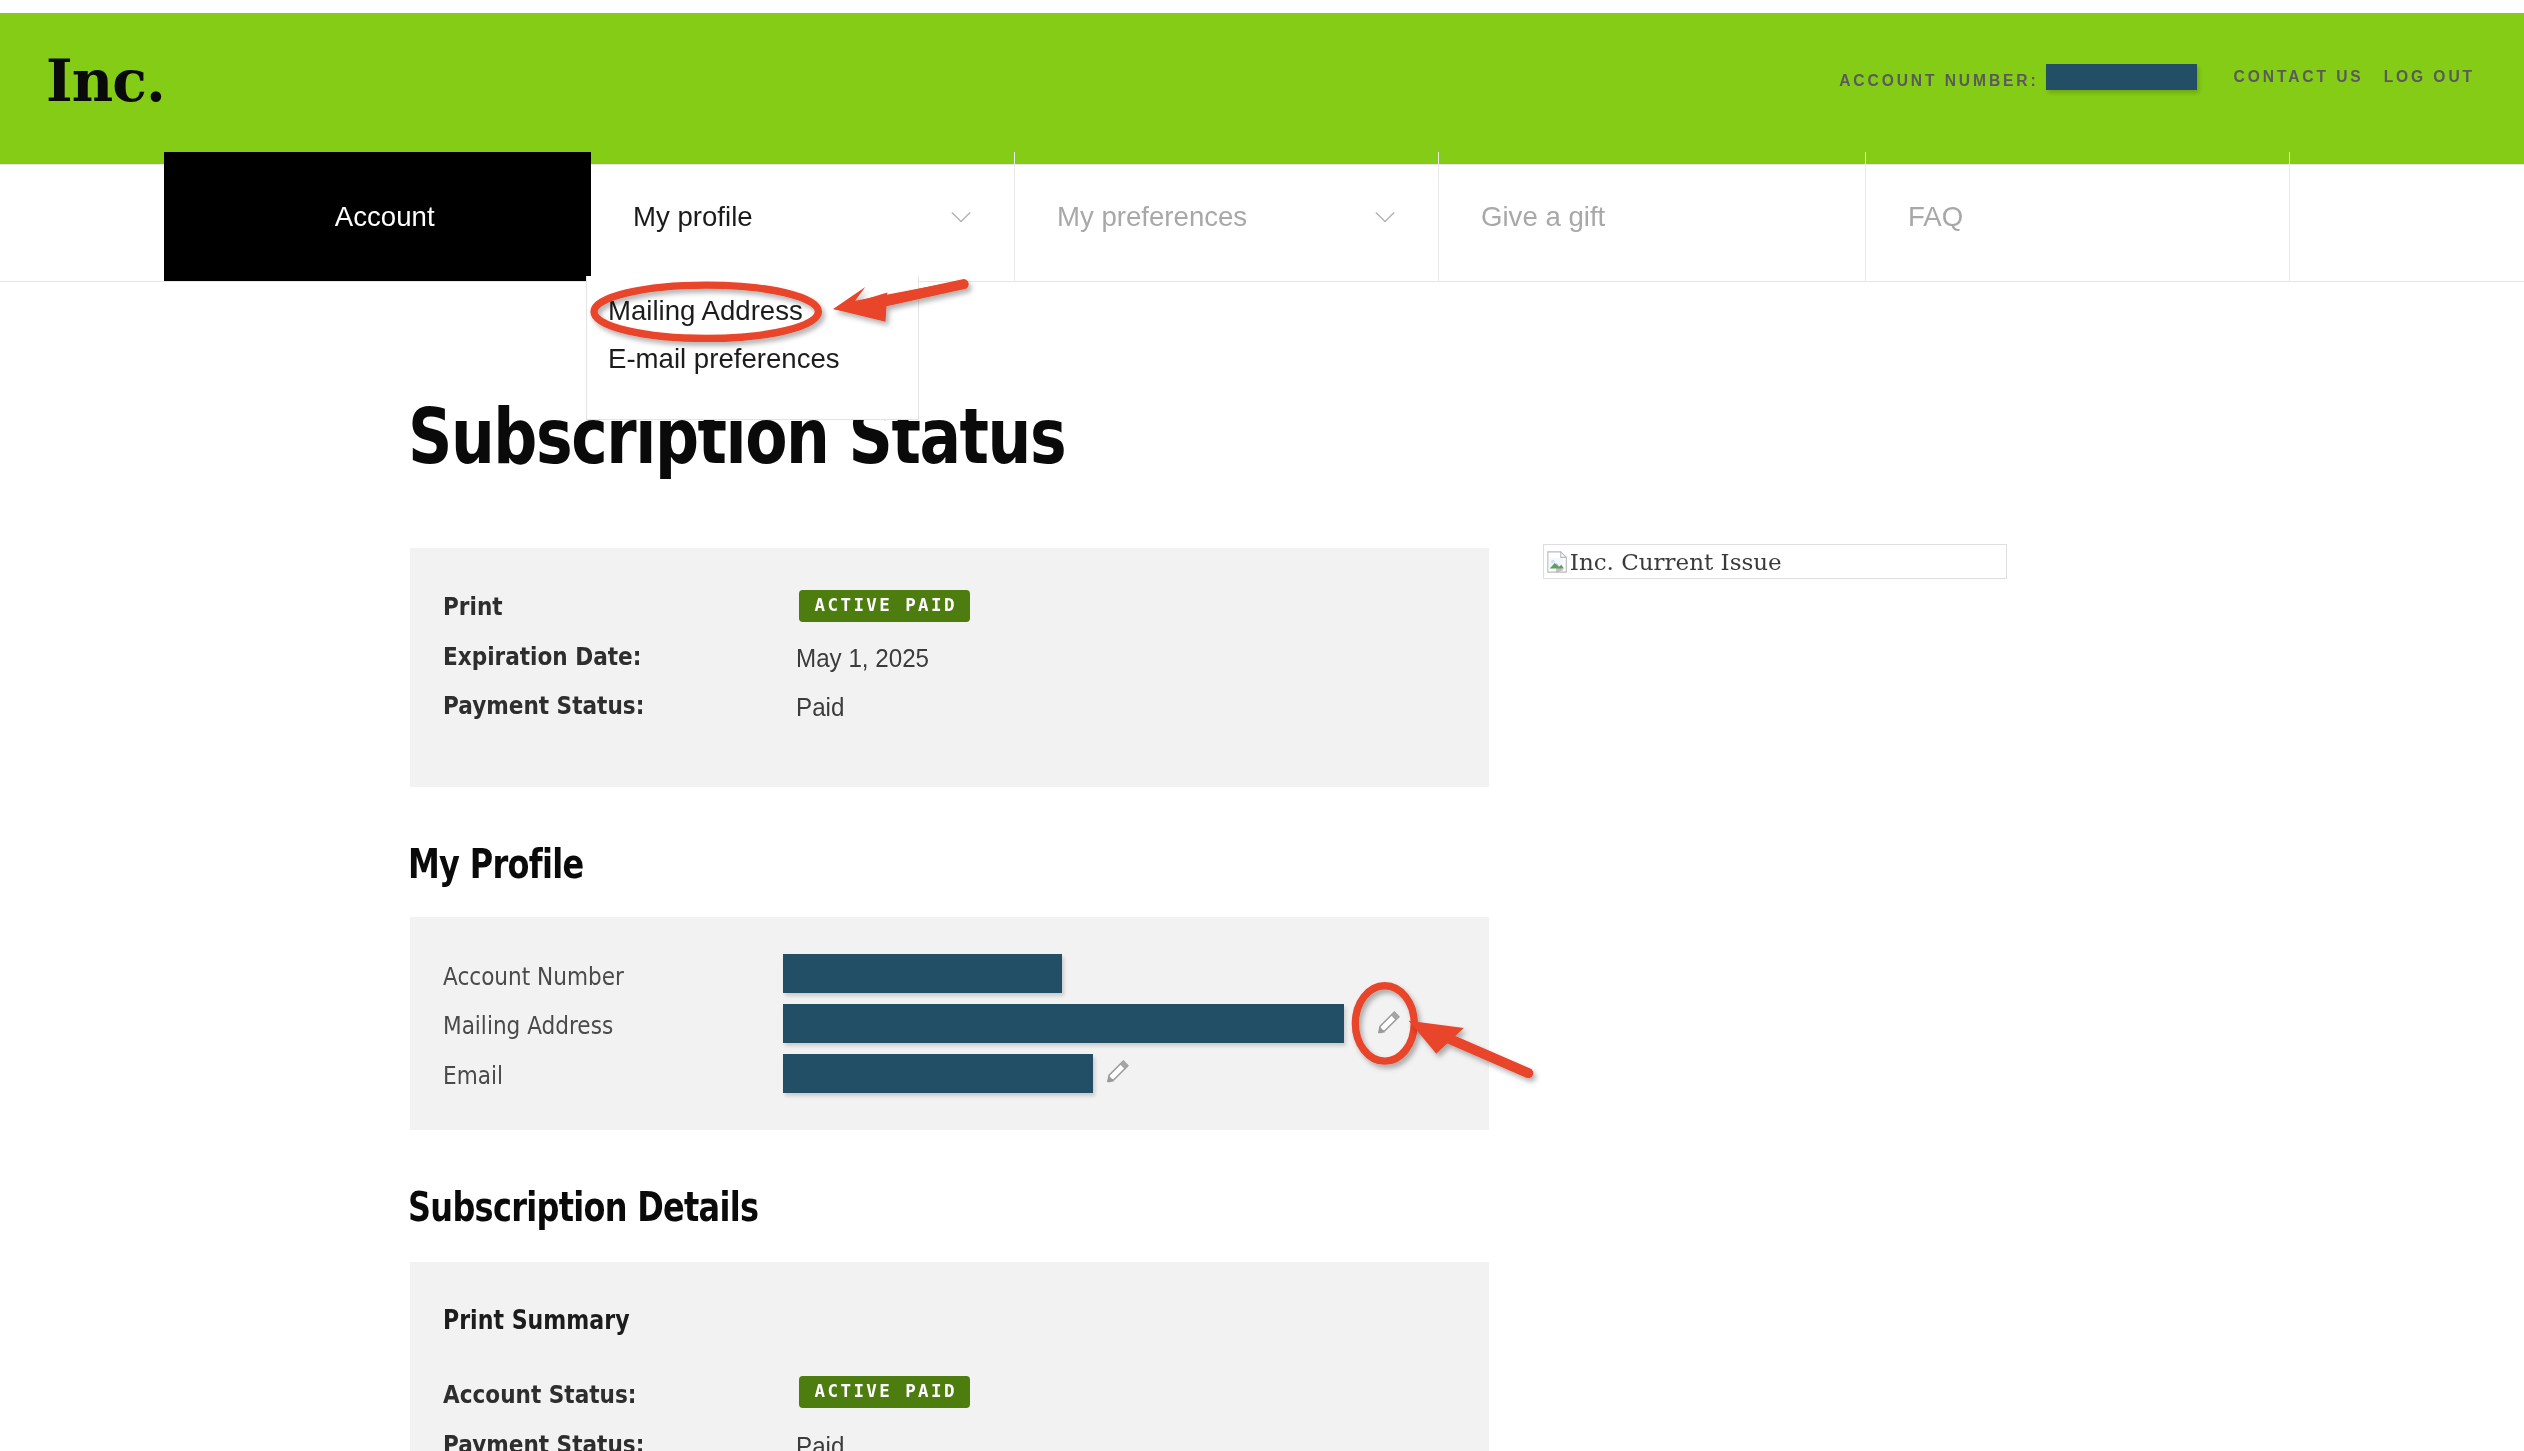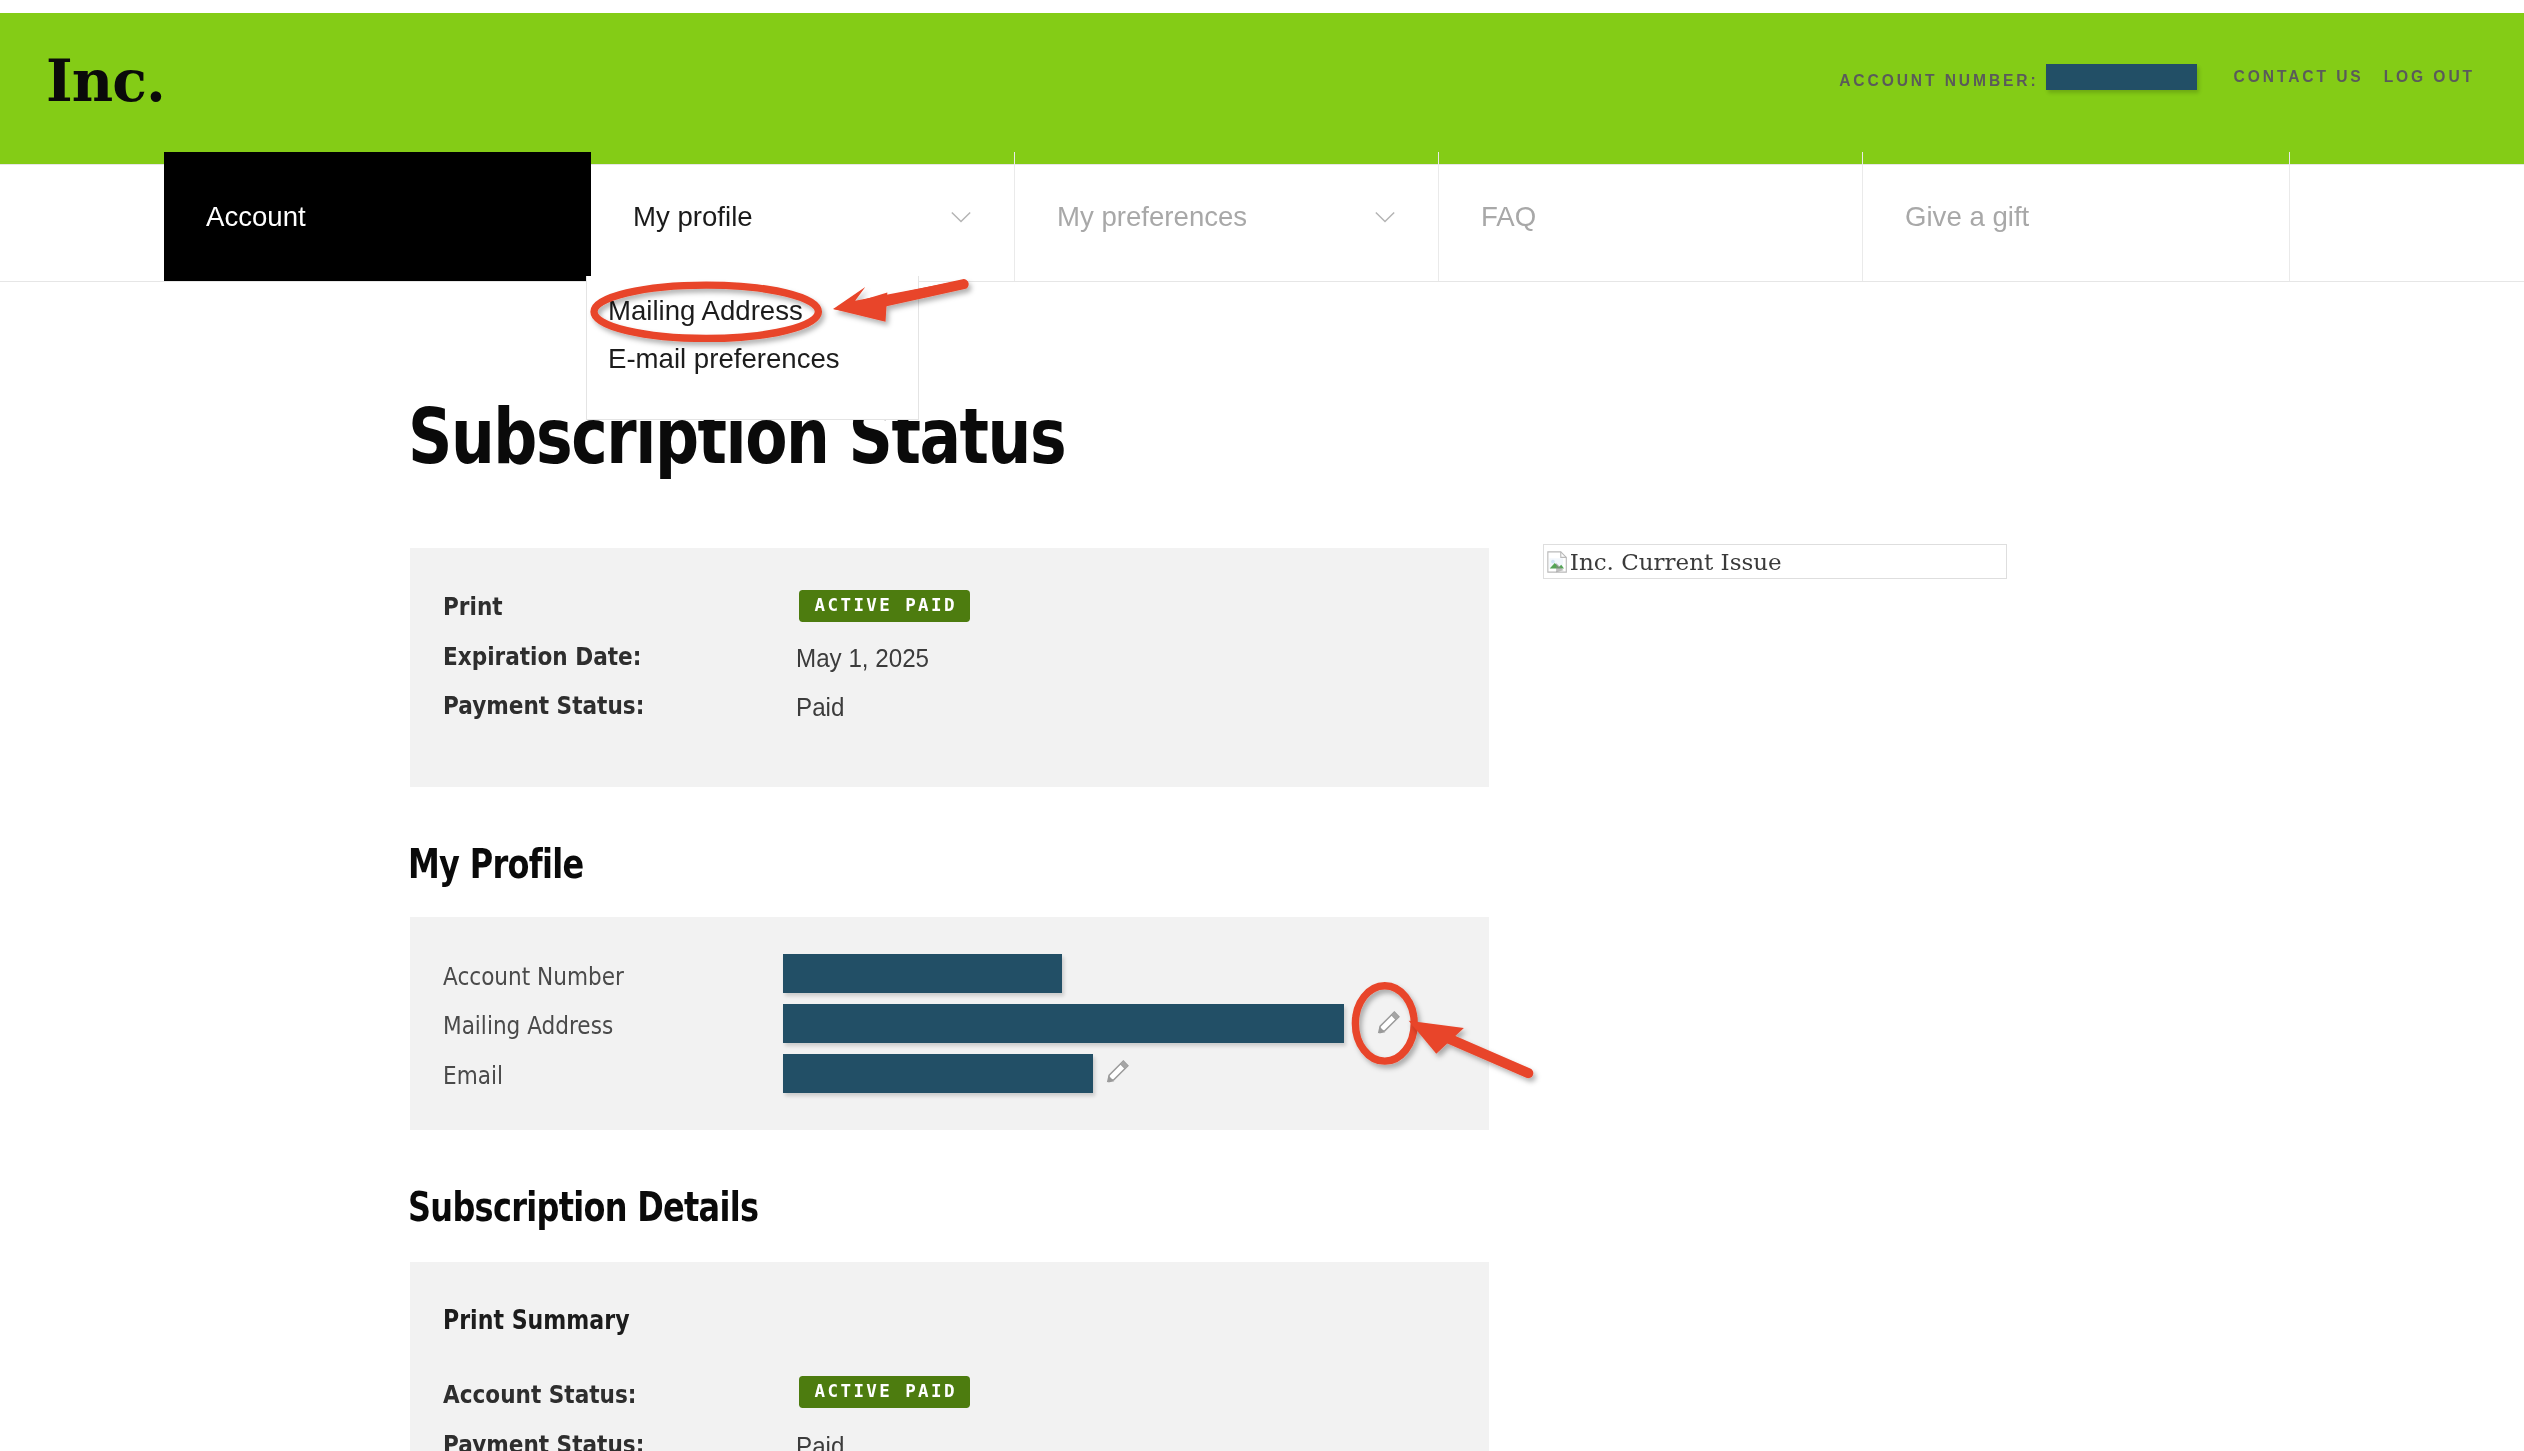--- a/index.html
+++ b/index.html
@@ -92,7 +92,7 @@
     color: #a8a8a8;
     white-space: nowrap;
   }
-  .nav-item.w1 { width: 427px; flex: 0 0 427px; }
+  .nav-item.w1 { width: 427px; flex: 0 0 427px; justify-content: center; }
   .nav-item.w2 { width: 424px; flex: 0 0 424px; }
   .nav-item.w3 { width: 424px; flex: 0 0 424px; }
   .nav-item.w4 { width: 427px; flex: 0 0 427px; }

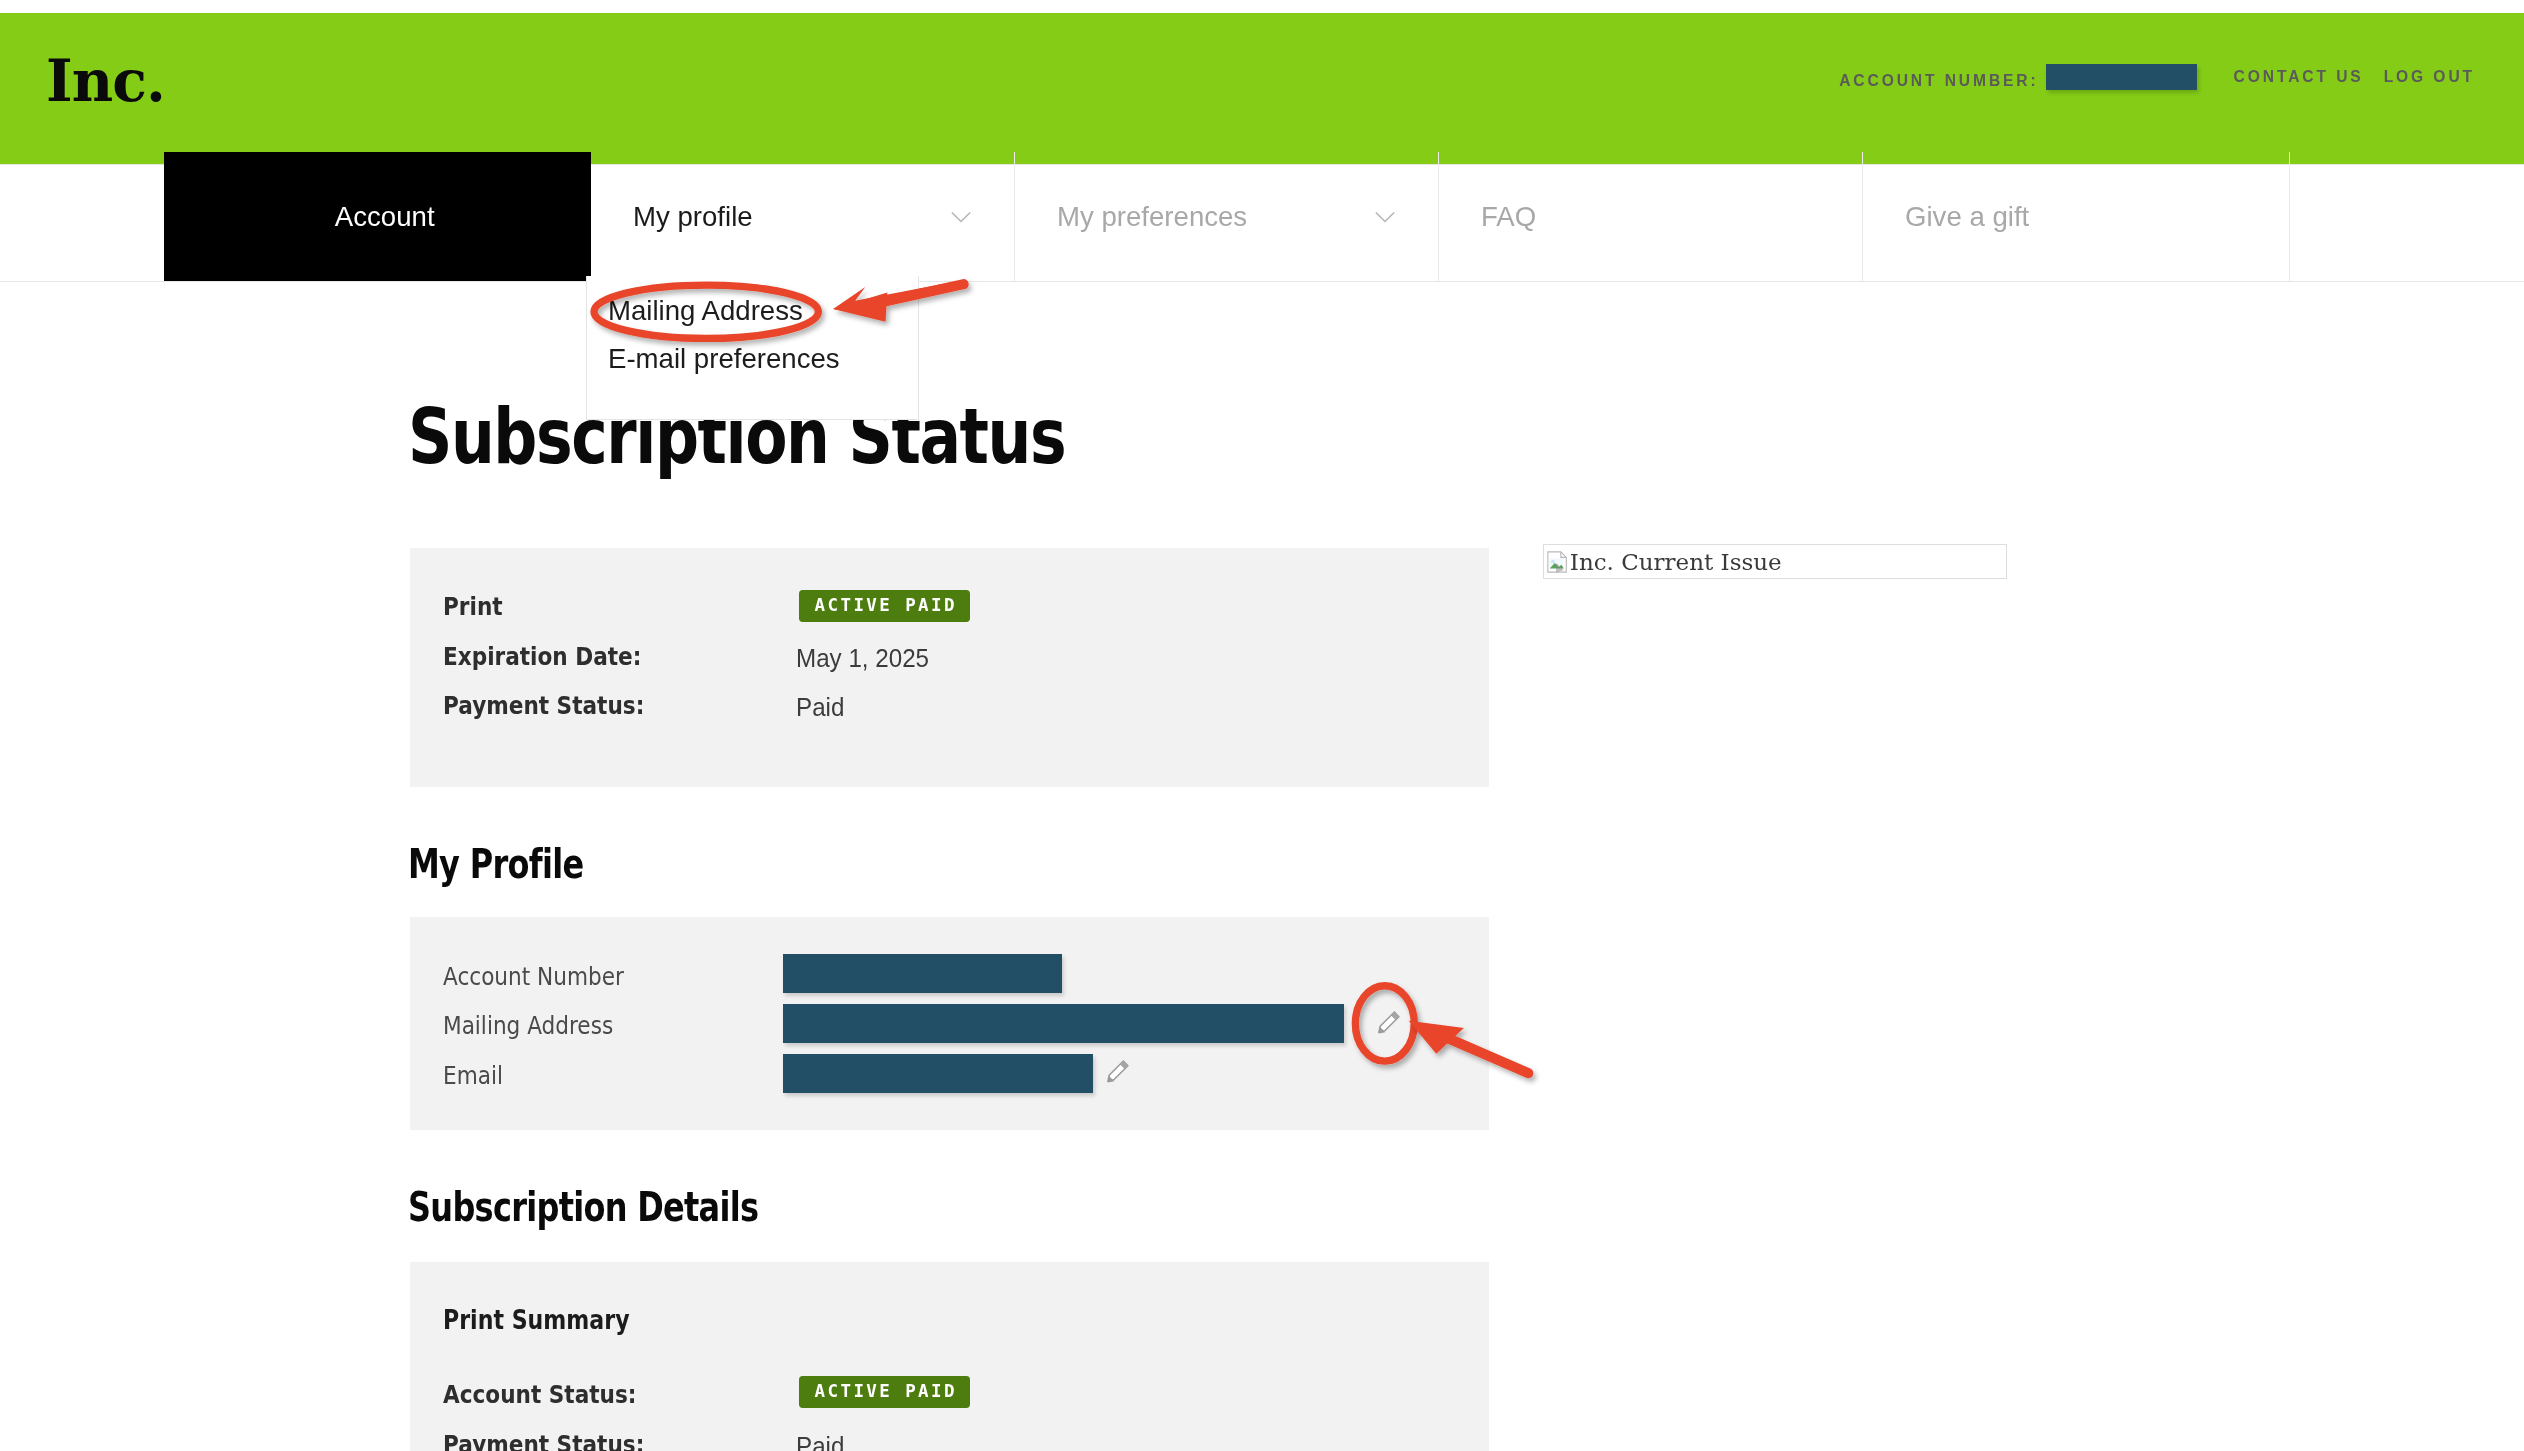--- a/index.html
+++ b/index.html
@@ -301,12 +301,12 @@
     </span>
   </div>
 
+  <div class="nav-item w4">
+    <span>Give a gift</span>
+  </div>
+
   <div class="nav-item w5">
     <span>FAQ</span>
-  </div>
-
-  <div class="nav-item w4">
-    <span>Give a gift</span>
   </div>
 
   <div class="nav-item w6"></div>

